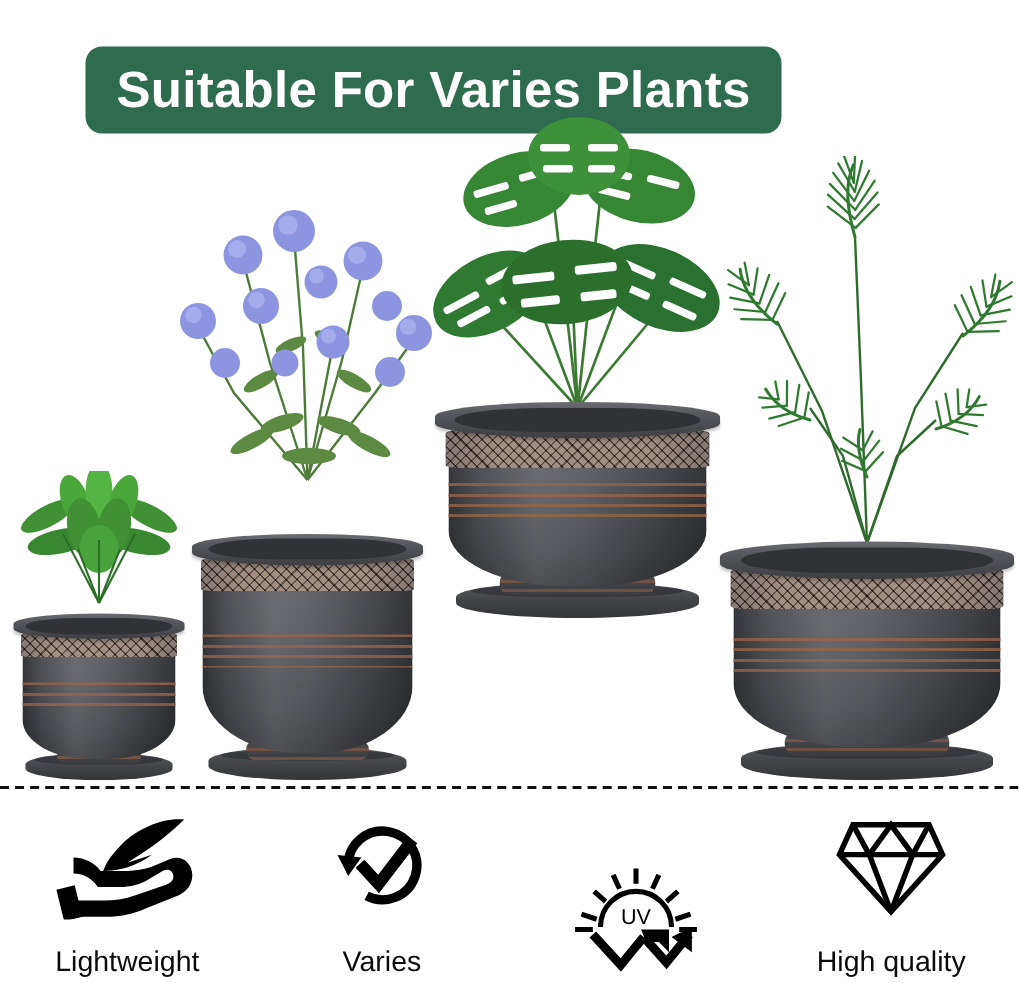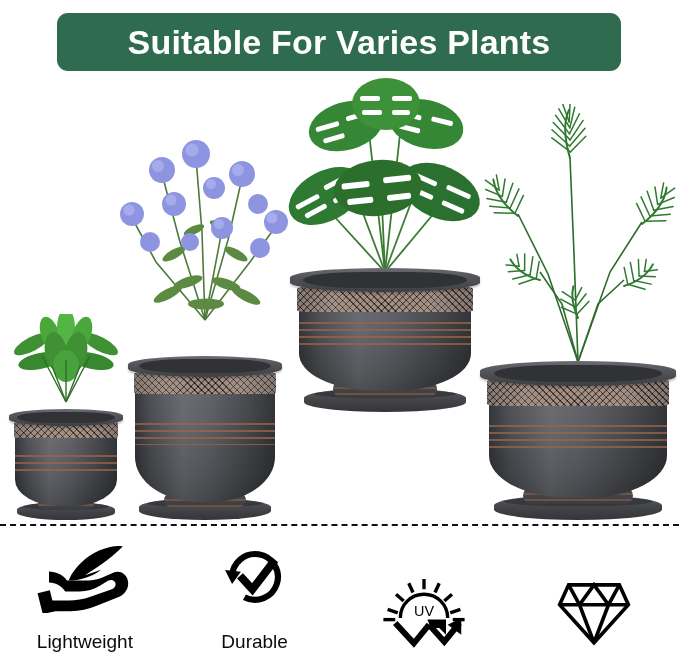--- a/index.html
+++ b/index.html
@@ -8,7 +8,7 @@
 
   
   .banner{
-    position:absolute; left:57px; top:13px; width:564px; height:58px;
+    position:absolute; left:57px; top:31px; width:464px; height:58px;
     background:var(--banner-bg,#2e6b4f); border-radius:11px;
     display:flex; align-items:center; justify-content:center;
   }

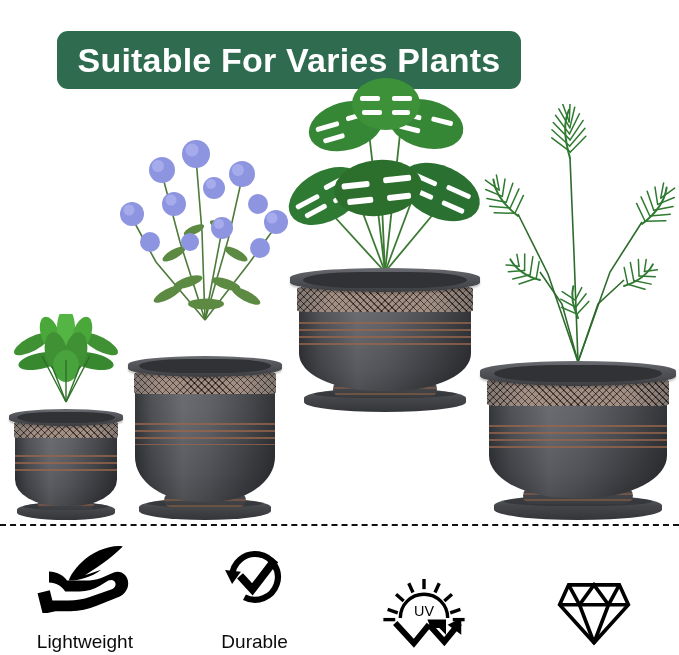--- a/index.html
+++ b/index.html
@@ -414,7 +414,7 @@
         <path d="M28 44 L39 56 L62 26" fill="none" stroke="#000" stroke-width="9" stroke-linecap="square" stroke-linejoin="miter"></path>
       </svg>
     </div>
-    <div class="feature-label">Durable</div>
+    <div class="feature-label">Varies</div>
   </div>
 
   <div class="feature">

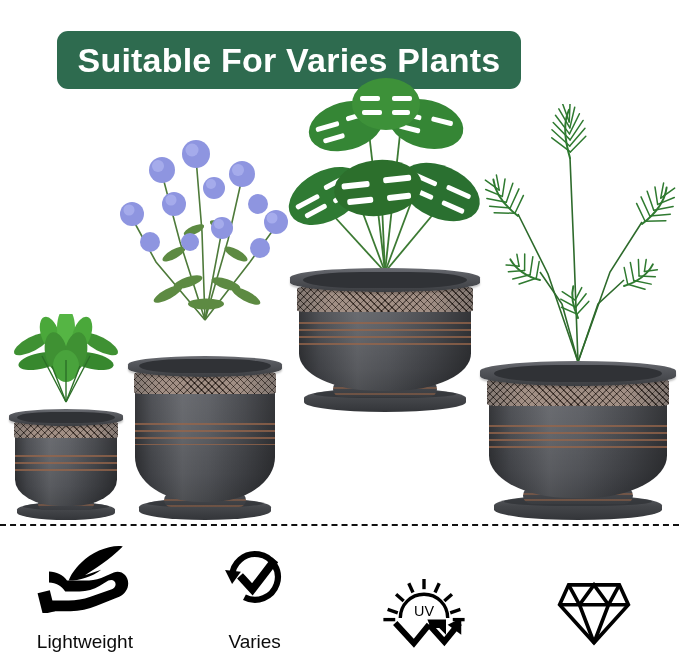--- a/index.html
+++ b/index.html
@@ -455,6 +455,7 @@
         </g>
       </svg>
     </div>
+    <div class="feature-label">High quality</div>
   </div>
 
 </div>

